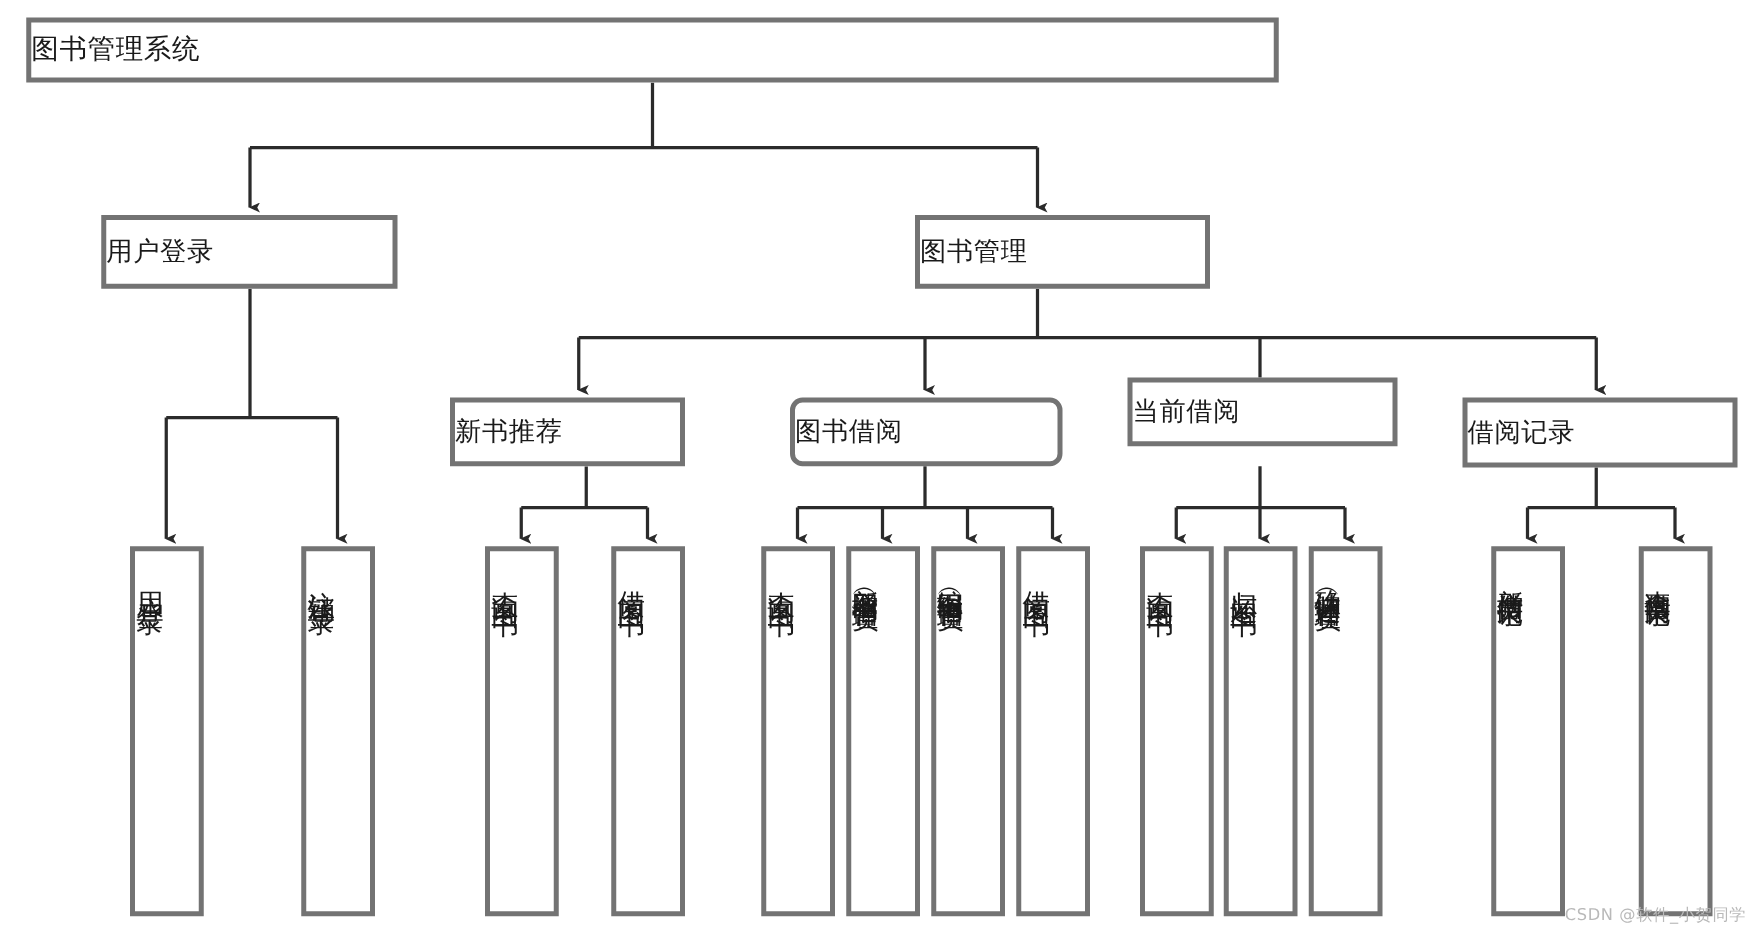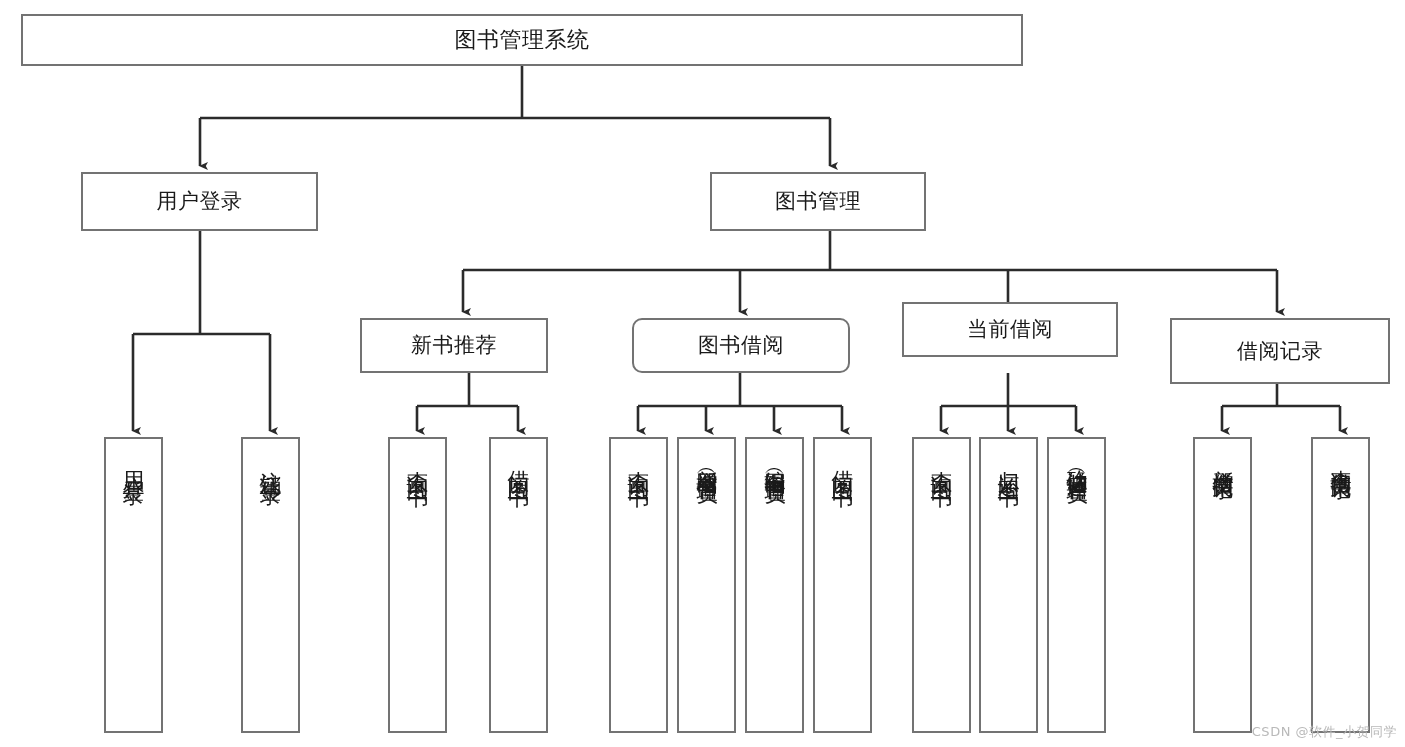--- a/index.html
+++ b/index.html
@@ -28,11 +28,11 @@
   .node {
     position: absolute;
     box-sizing: border-box;
-    border: 2px solid #737373;
+    border: 4px solid #737373;
     background: #ffffff;
     display: flex;
     align-items: center;
-    justify-content: center;
+    justify-content: flex-start;
     z-index: 2;
   }
   .node-label {

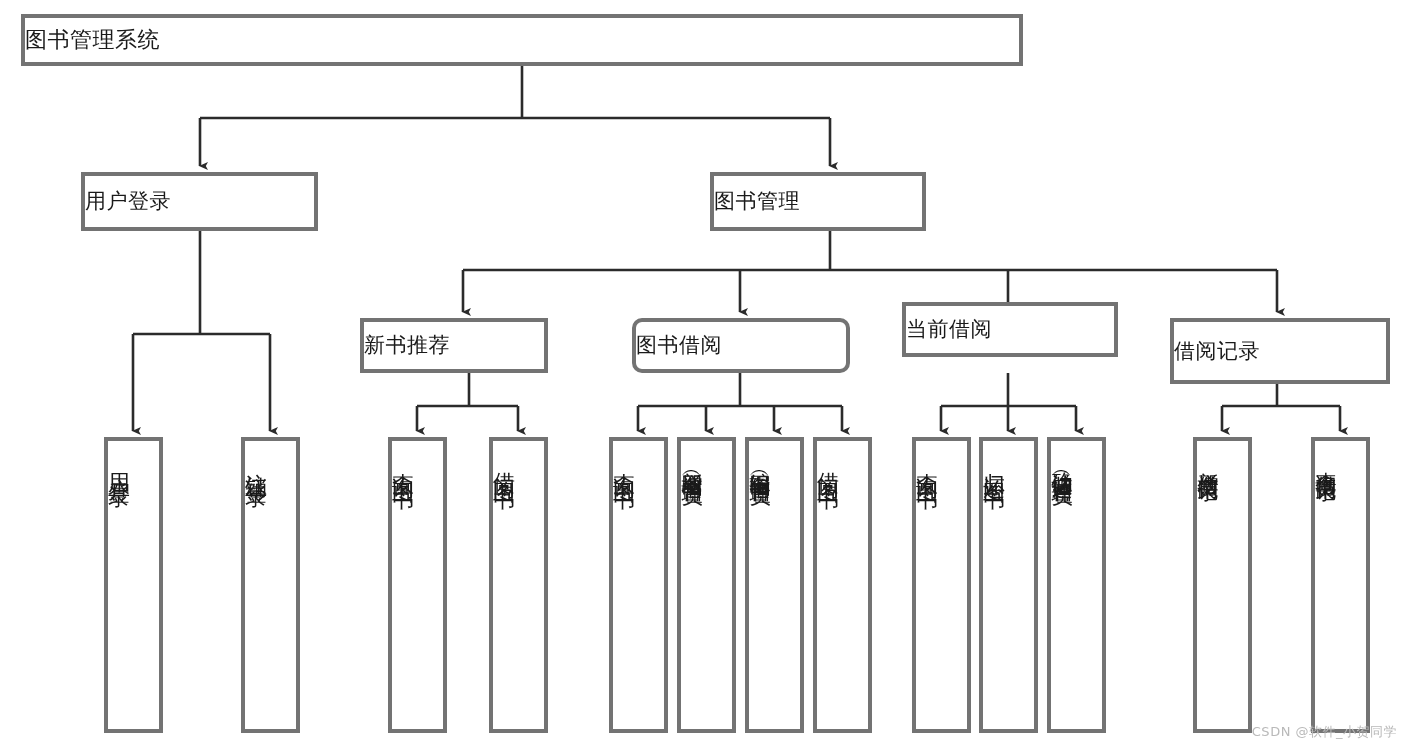--- a/index.html
+++ b/index.html
@@ -140,7 +140,7 @@
   <div class="node horiz" style="left:81px; top:172px; width:237px; height:59px;">
     <span class="node-label">用户登录</span>
   </div>
-  <div class="node horiz" style="left:710px; top:172px; width:216px; height:59px;">
+  <div class="node horiz" style="left:732px; top:172px; width:236px; height:59px;">
     <span class="node-label">图书管理</span>
   </div>
 

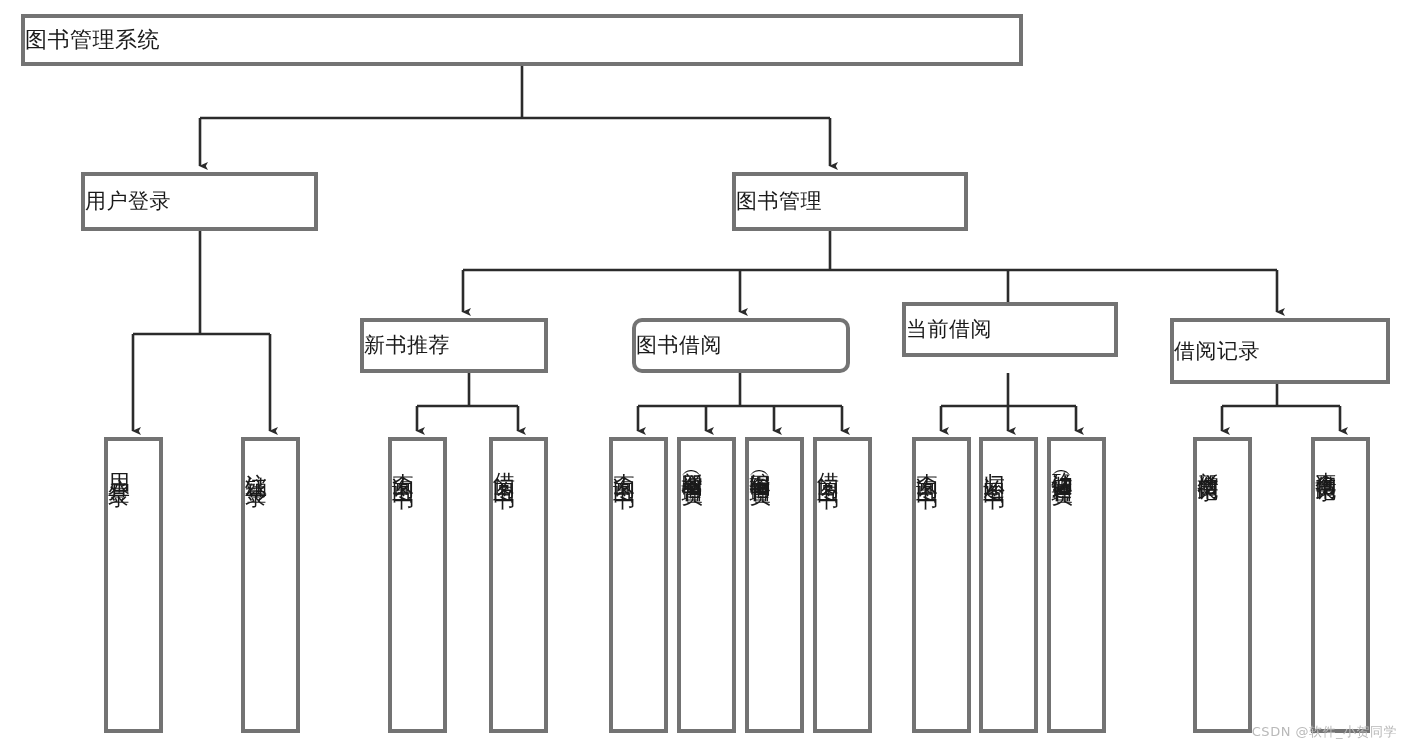--- a/index.html
+++ b/index.html
@@ -153,7 +153,7 @@
   <div class="node horiz" style="left:902px; top:302px; width:216px; height:55px;">
     <span class="node-label">当前借阅</span>
   </div>
-  <div class="node horiz" style="left:1170px; top:318px; width:220px; height:66px;">
+  <div class="node horiz" style="left:1170px; top:318px; width:220px; height:56px;">
     <span class="node-label">借阅记录</span>
   </div>
 

